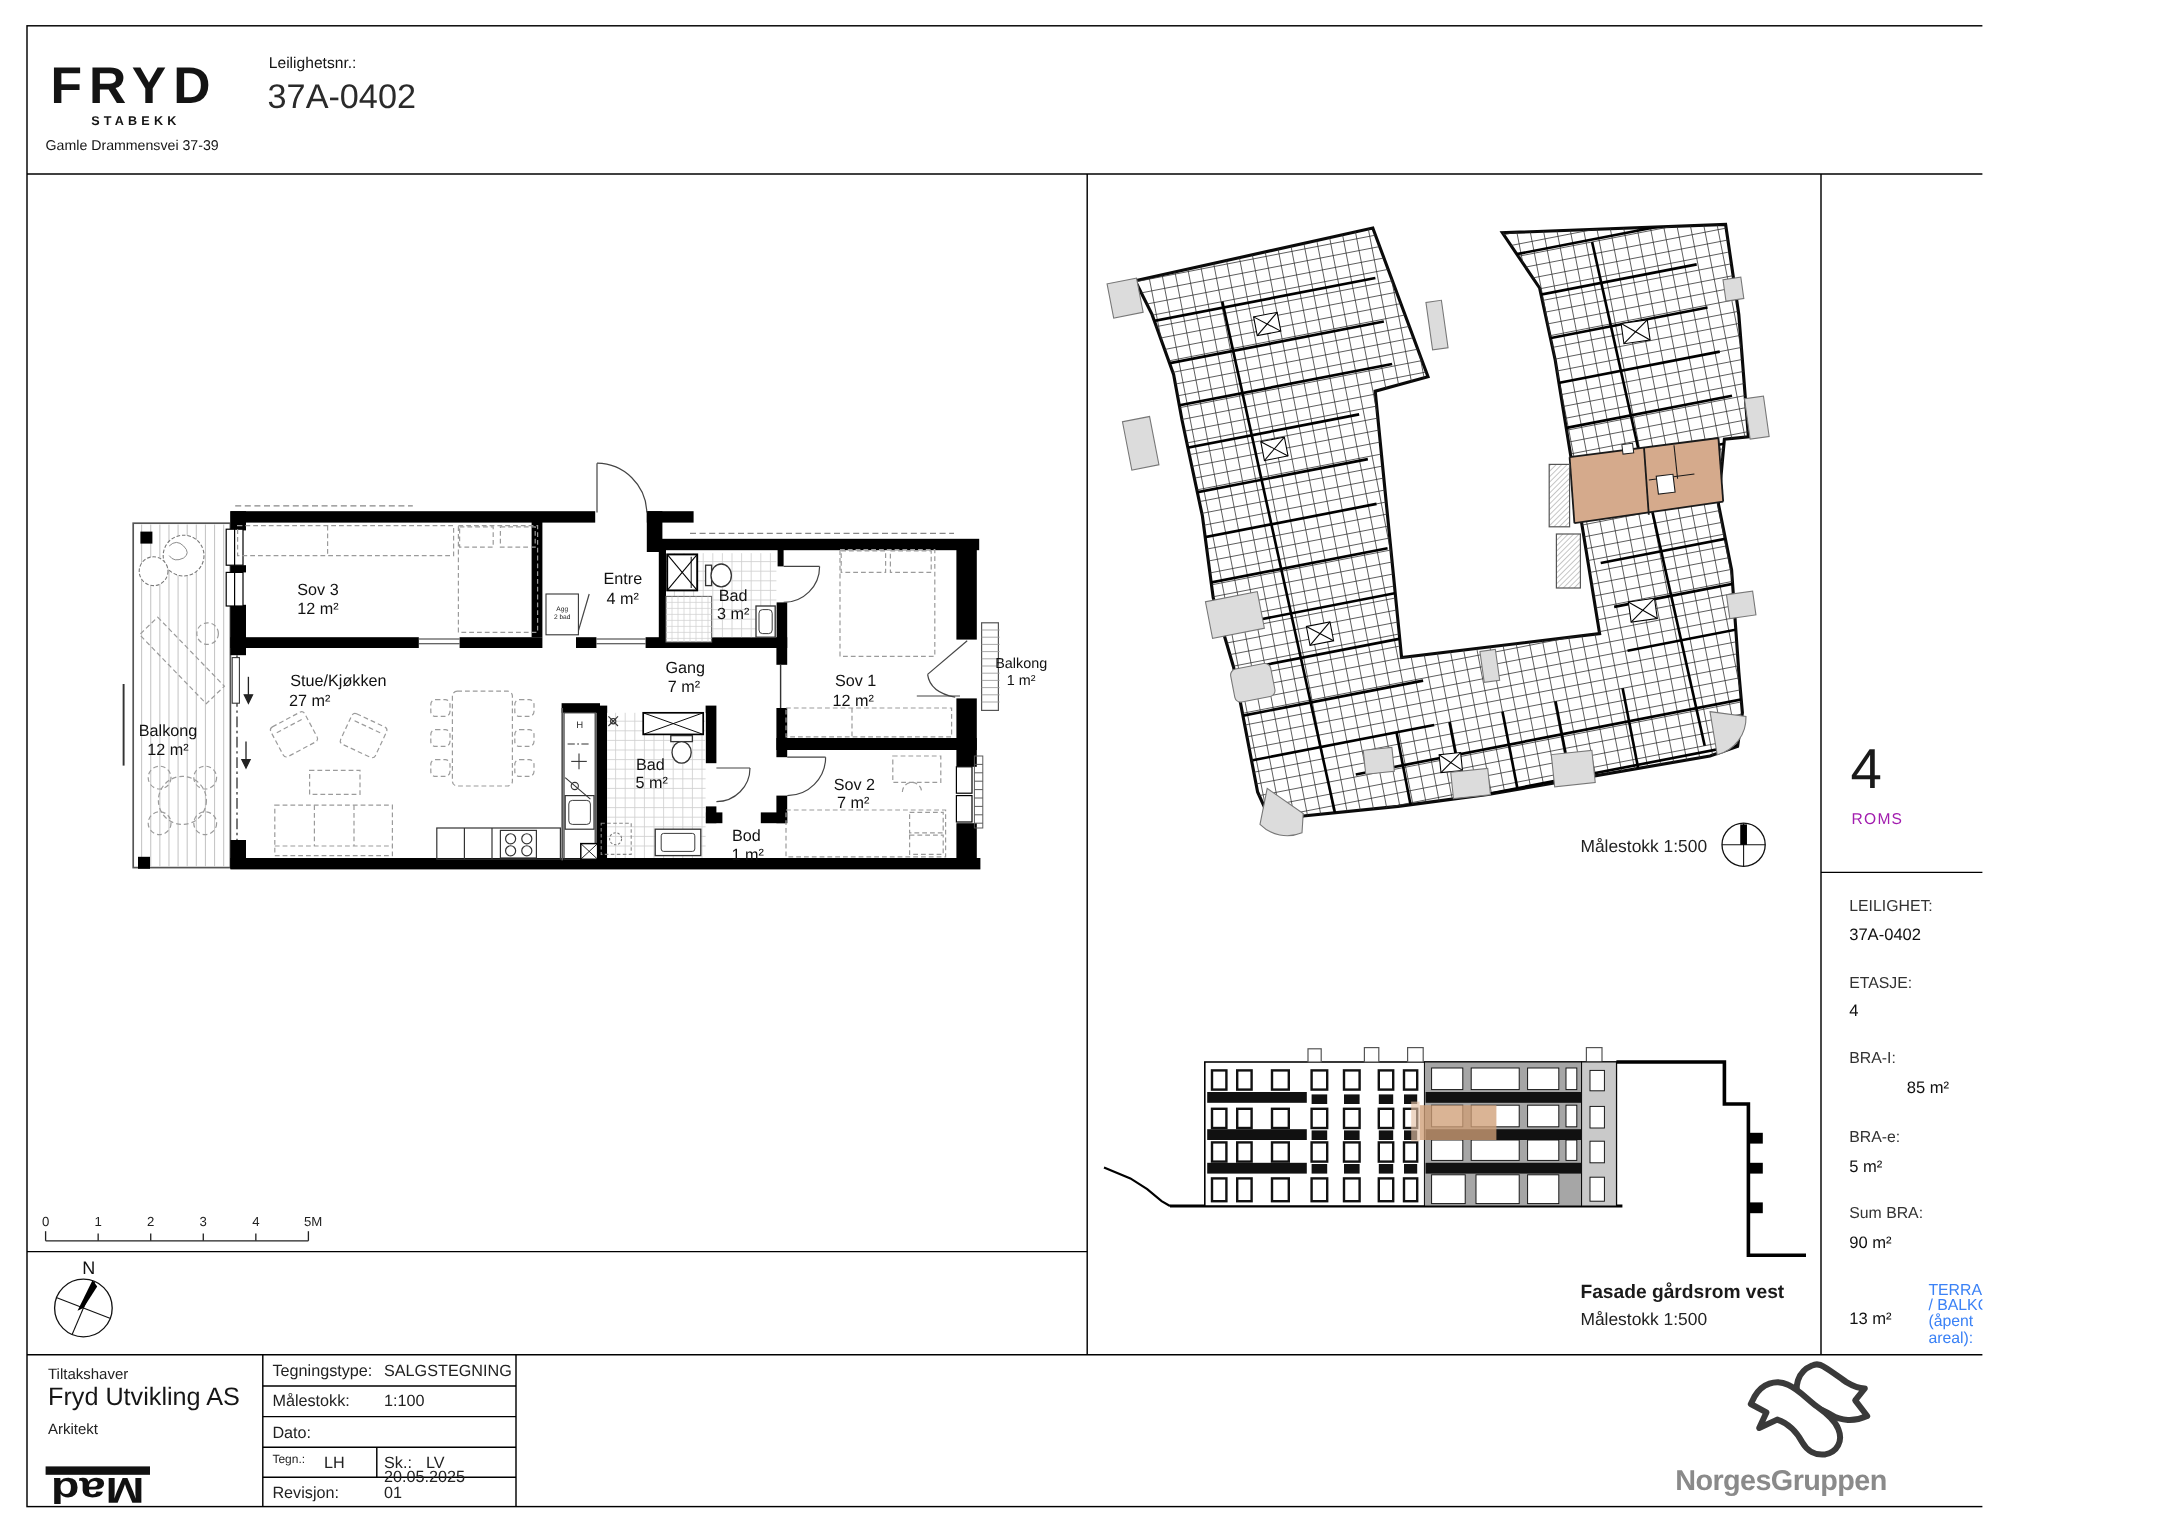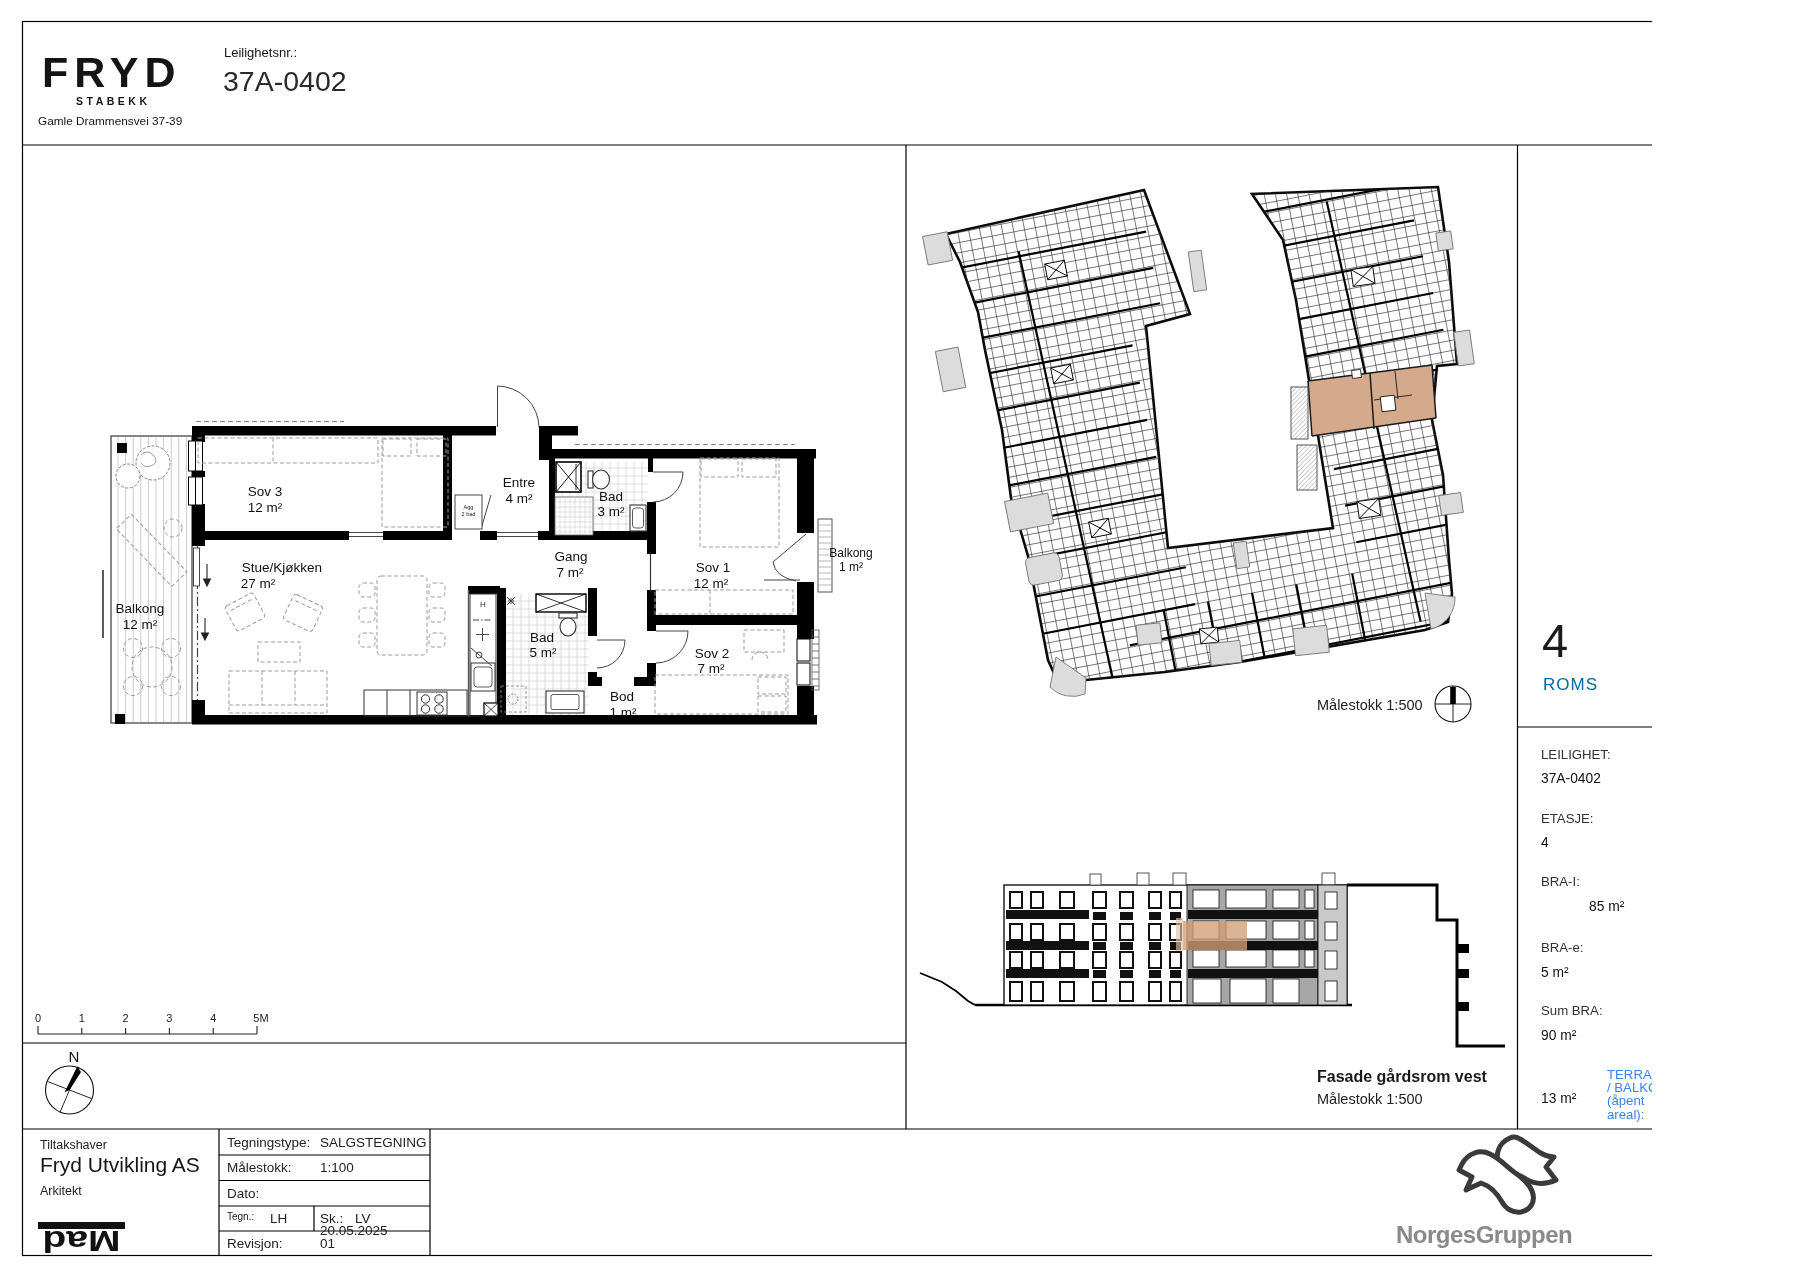--- a/index.html
+++ b/index.html
@@ -906,7 +906,7 @@
 </svg>
 
 <div class="abs" style="left:1542px;top:613px;font-size:47px;color:#1a1a1a;">4</div>
-<div class="abs" style="left:1543px;top:675px;font-size:17px;letter-spacing:1px;color:#0369a1;">ROMS</div>
+<div class="abs" style="left:1543px;top:675px;font-size:13px;letter-spacing:1px;color:#a21caf;">ROMS</div>
 
 <div class="abs" style="left:1541px;top:748px;font-size:13.2px;color:#333;line-height:1;">LEILIGHET:</div>
 

